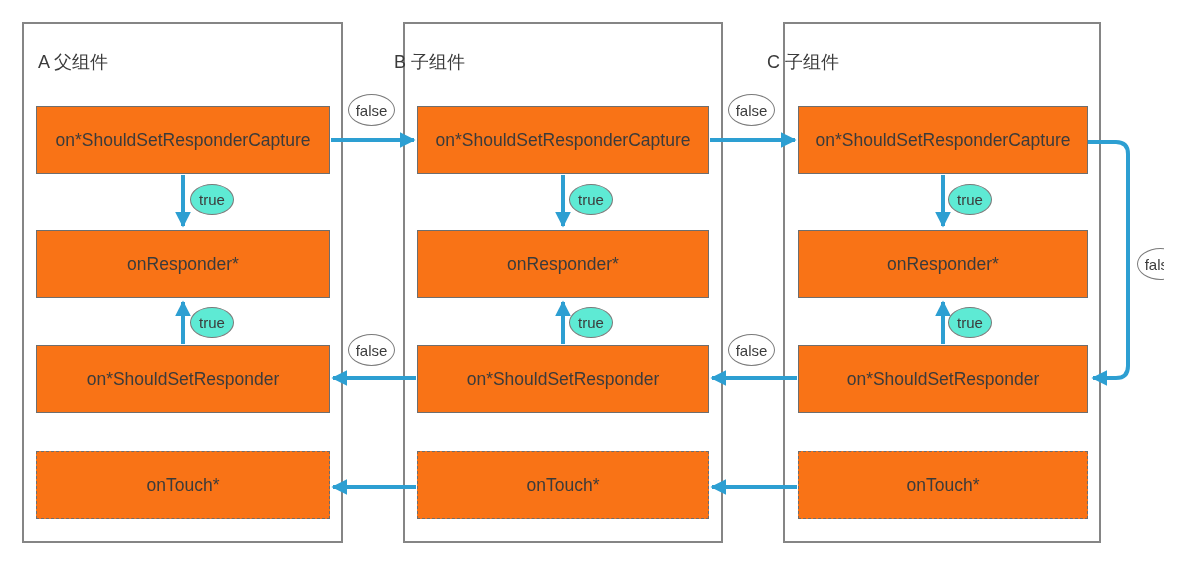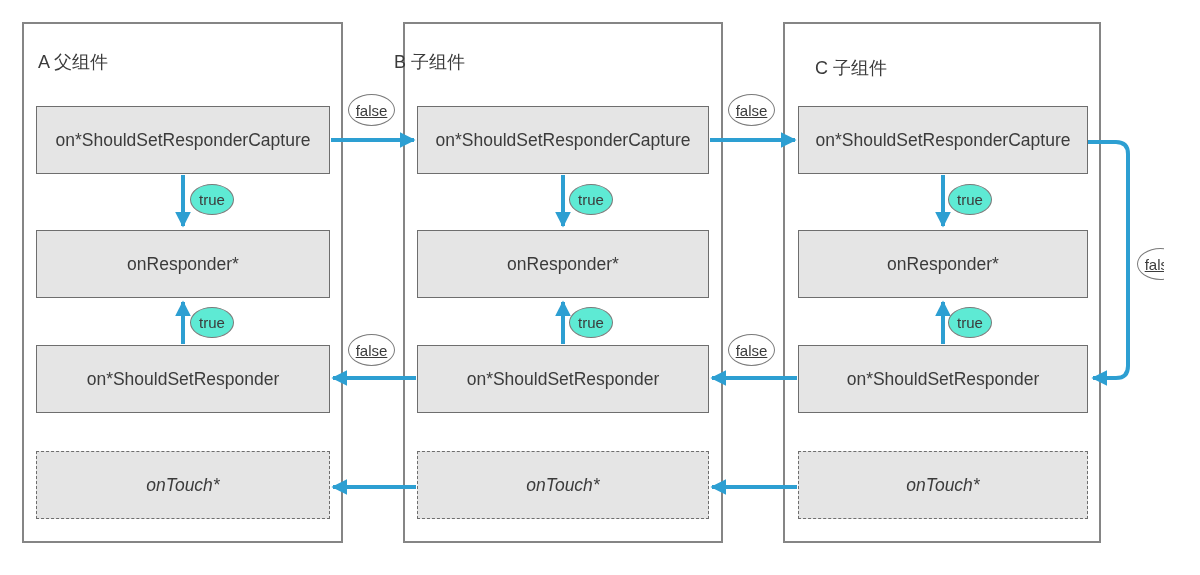--- a/index.html
+++ b/index.html
@@ -71,7 +71,7 @@
 
   <div class="panel-title" style="left:38px;top:50px;">A 父组件</div>
   <div class="panel-title" style="left:394px;top:50px;">B 子组件</div>
-  <div class="panel-title" style="left:815px;top:50px;margin-top:6px;">C 子组件</div>
+  <div class="panel-title" style="left:767px;top:50px;">C 子组件</div>
 
   <div class="node" style="left:36px;top:106px;width:294px;">on*ShouldSetResponderCapture</div>
   <div class="node" style="left:36px;top:230px;width:294px;">onResponder*</div>

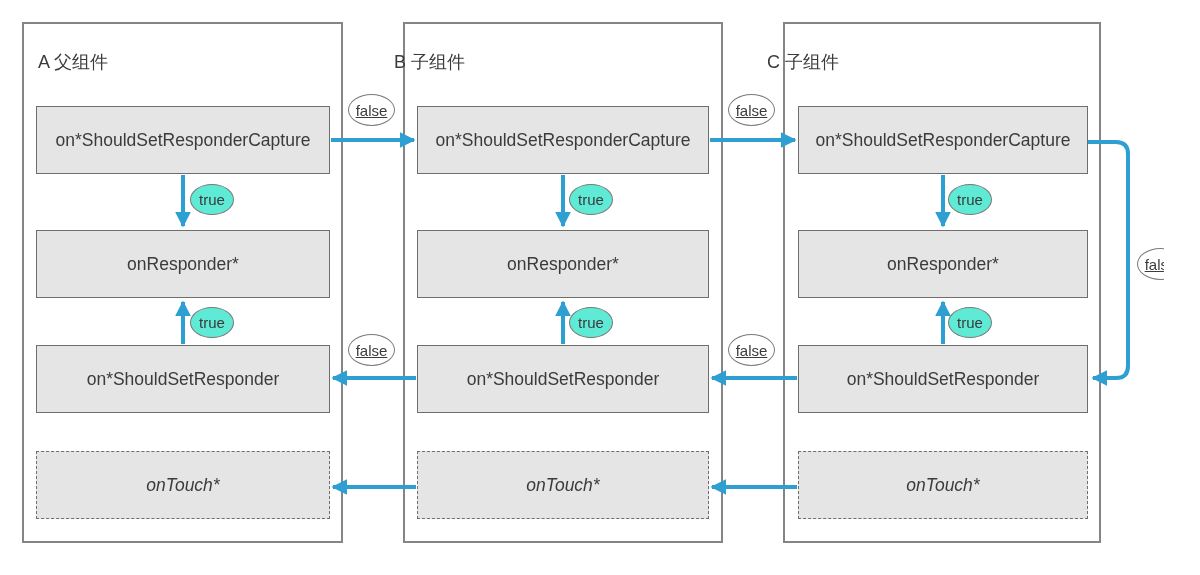--- a/index.html
+++ b/index.html
@@ -48,7 +48,7 @@
     box-sizing:border-box;
   }
   .badge.true-badge{width:44px;height:31px;background:#5eead4;}
-  .badge.false-badge{width:47px;height:32px;background:#ffffff;text-decoration:underline;}
+  .badge.false-badge{width:47px;height:32px;background:#ffffff;}
   svg.arrows{
     position:absolute;left:0;top:0;
     z-index:3;

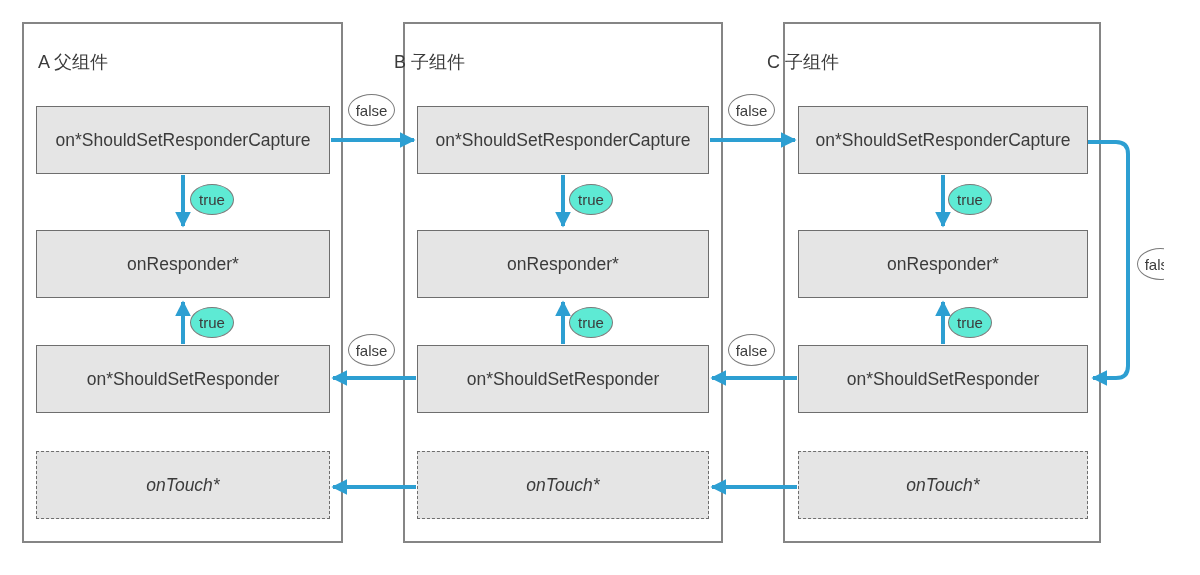--- a/index.html
+++ b/index.html
@@ -28,7 +28,7 @@
     position:absolute;
     height:68px;
     border:1.5px solid #6e6e6e;
-    background:#e5e5e5;
+    background:#f97316;
     box-sizing:border-box;
     display:flex;align-items:center;justify-content:center;
     font-size:17.5px;

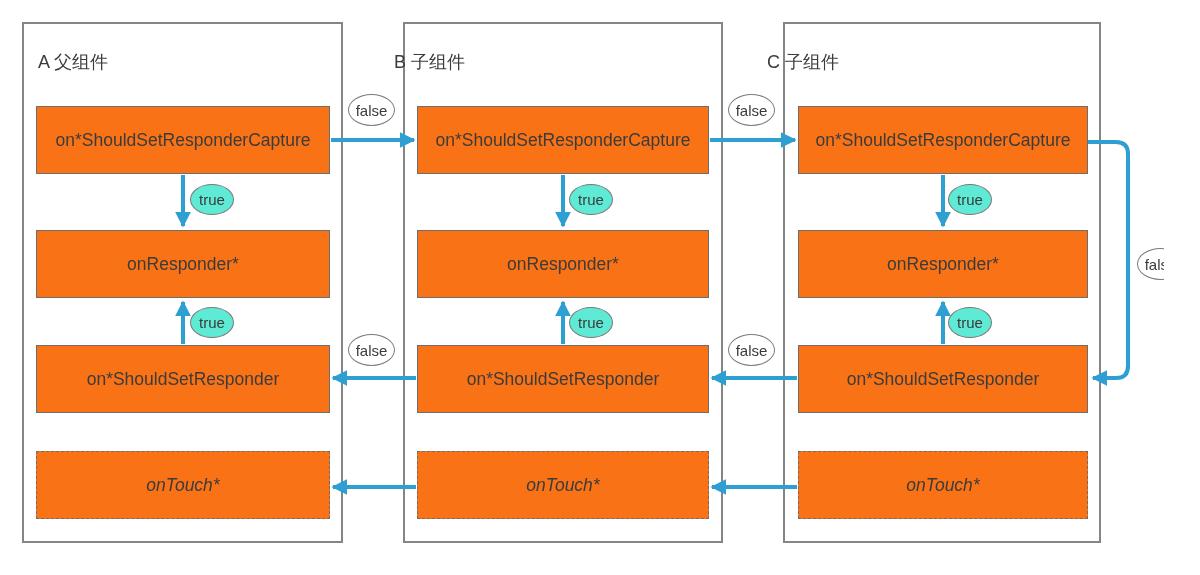--- a/index.html
+++ b/index.html
@@ -36,7 +36,7 @@
     text-align:center;
     z-index:2;
   }
-  .node.dashed{border:1.7px dashed #6e6e6e;font-style:italic;}
+  .node.dashed{border:1.7px dashed #6e6e6e;}
   .badge{
     position:absolute;
     border:1.5px solid #7a7a7a;

